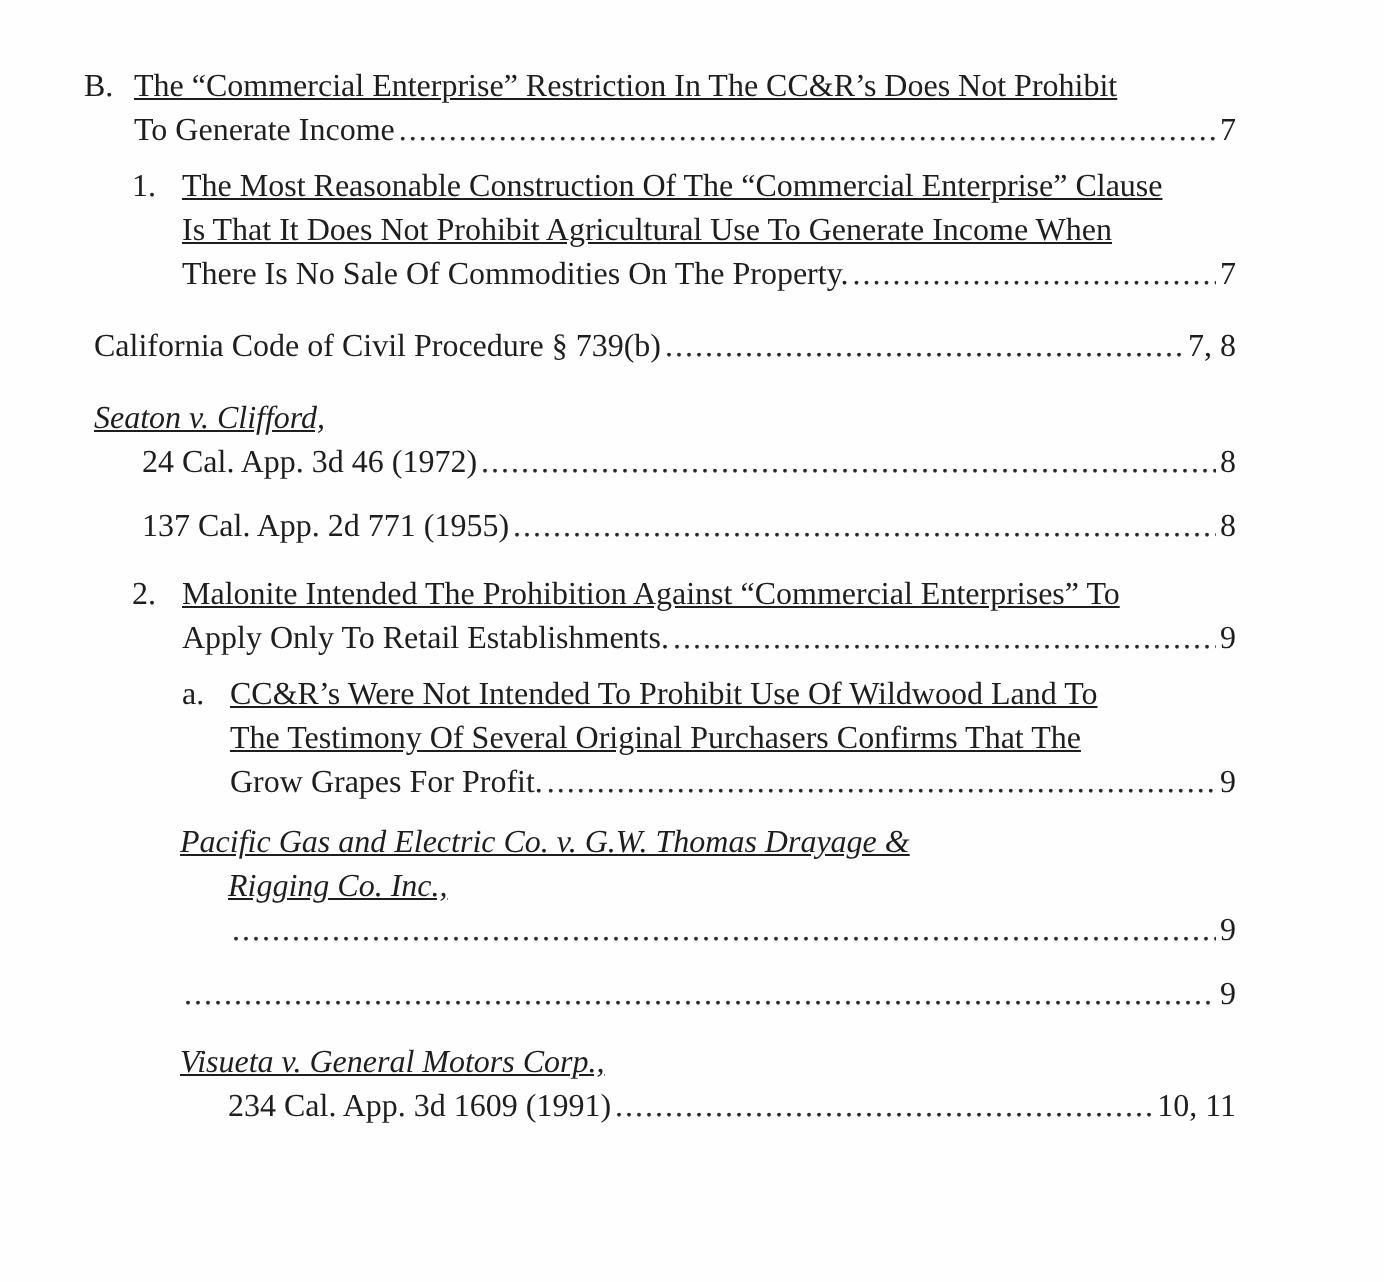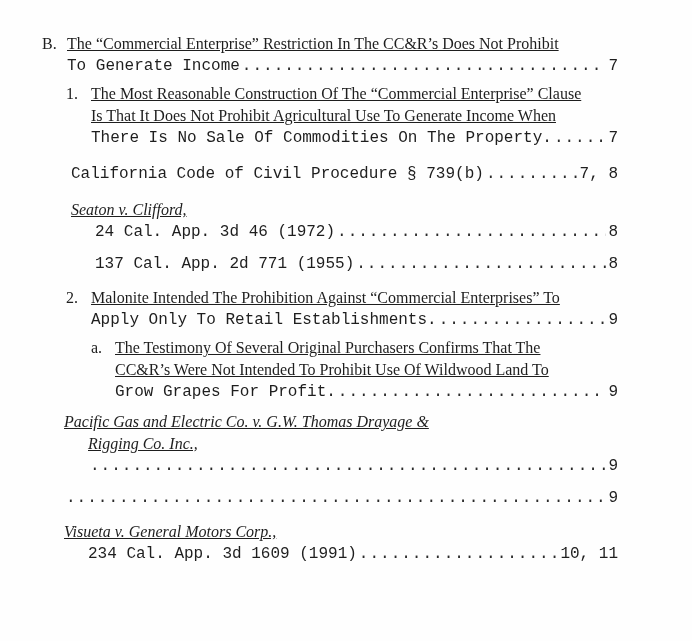--- a/index.html
+++ b/index.html
@@ -34,7 +34,7 @@
   .tline { white-space: nowrap; text-decoration: underline; }
   .it    { font-style: italic; }
 
-  .lead { display: flex; align-items: baseline; font-family: Liberation Mono, monospace; }
+  .lead { display: flex; align-items: baseline; }
   .lead .txt { flex: 0 0 auto; white-space: nowrap; }
   .dots {
     flex: 1 1 auto;

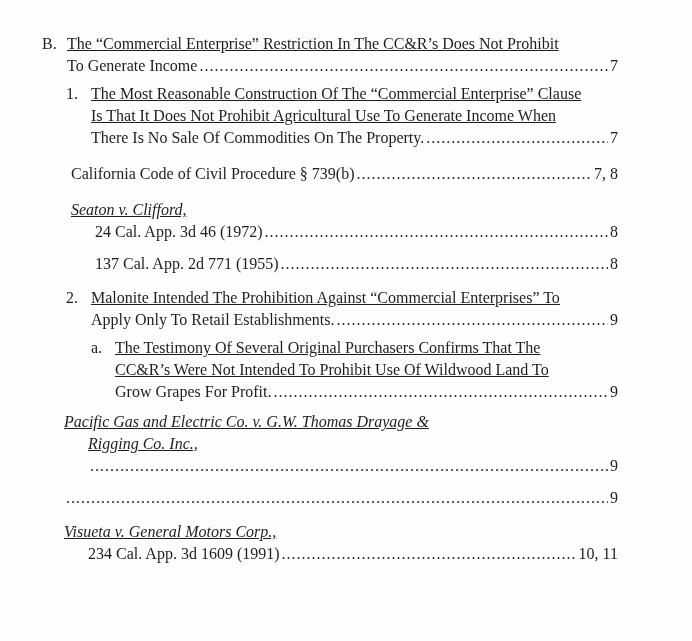--- a/index.html
+++ b/index.html
@@ -27,7 +27,7 @@
   .lvl-1 .marker { width: 25px; }
   .lvl-a { margin-left: 91px; }
   .lvl-a .marker { width: 24px; }
-  .cit-1 { margin-left: 71px; }
+  .cit-1 { margin-left: 47px; }
   .cit-a { margin-left: 64px; }
   .cont  { margin-left: 24px; }
 

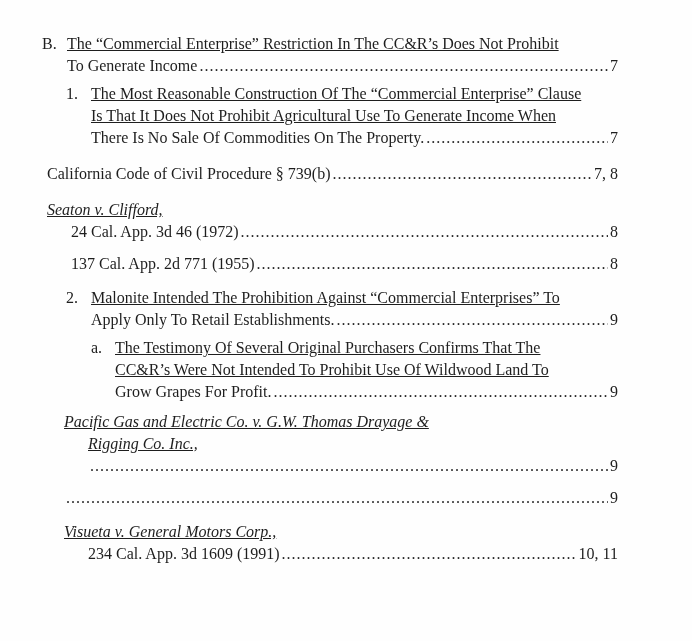--- a/index.html
+++ b/index.html
@@ -129,8 +129,8 @@
   <div class="entry lvl-a mb8">
     <span class="marker">a.</span>
     <div class="body">
+      <div class="tline">CC&amp;R’s Were Not Intended To Prohibit Use Of Wildwood Land To</div>
       <div class="tline">The Testimony Of Several Original Purchasers Confirms That The</div>
-      <div class="tline">CC&amp;R’s Were Not Intended To Prohibit Use Of Wildwood Land To</div>
       <div class="lead">
         <span class="txt">Grow Grapes For Profit.</span>
         <span class="dots">................................................................................................................................................................................................................................................</span>

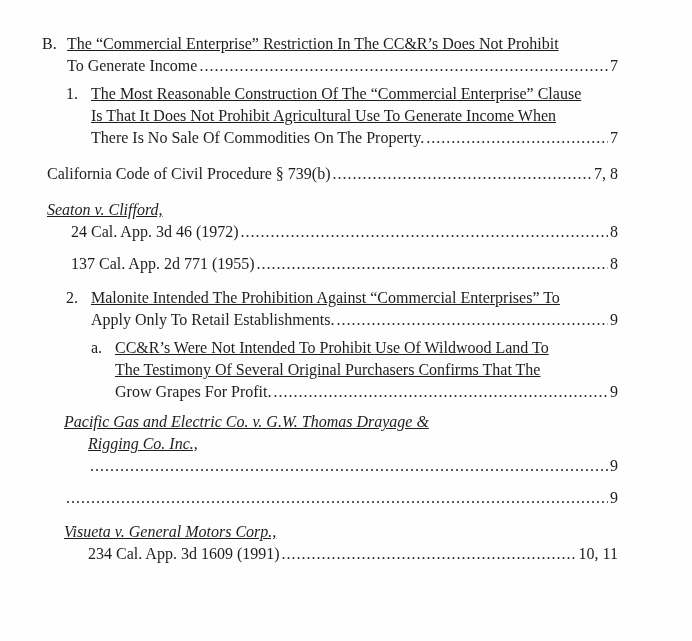--- a/index.html
+++ b/index.html
@@ -28,7 +28,7 @@
   .lvl-a { margin-left: 91px; }
   .lvl-a .marker { width: 24px; }
   .cit-1 { margin-left: 47px; }
-  .cit-a { margin-left: 64px; }
+  .cit-a { margin-left: 90px; }
   .cont  { margin-left: 24px; }
 
   .tline { white-space: nowrap; text-decoration: underline; }

